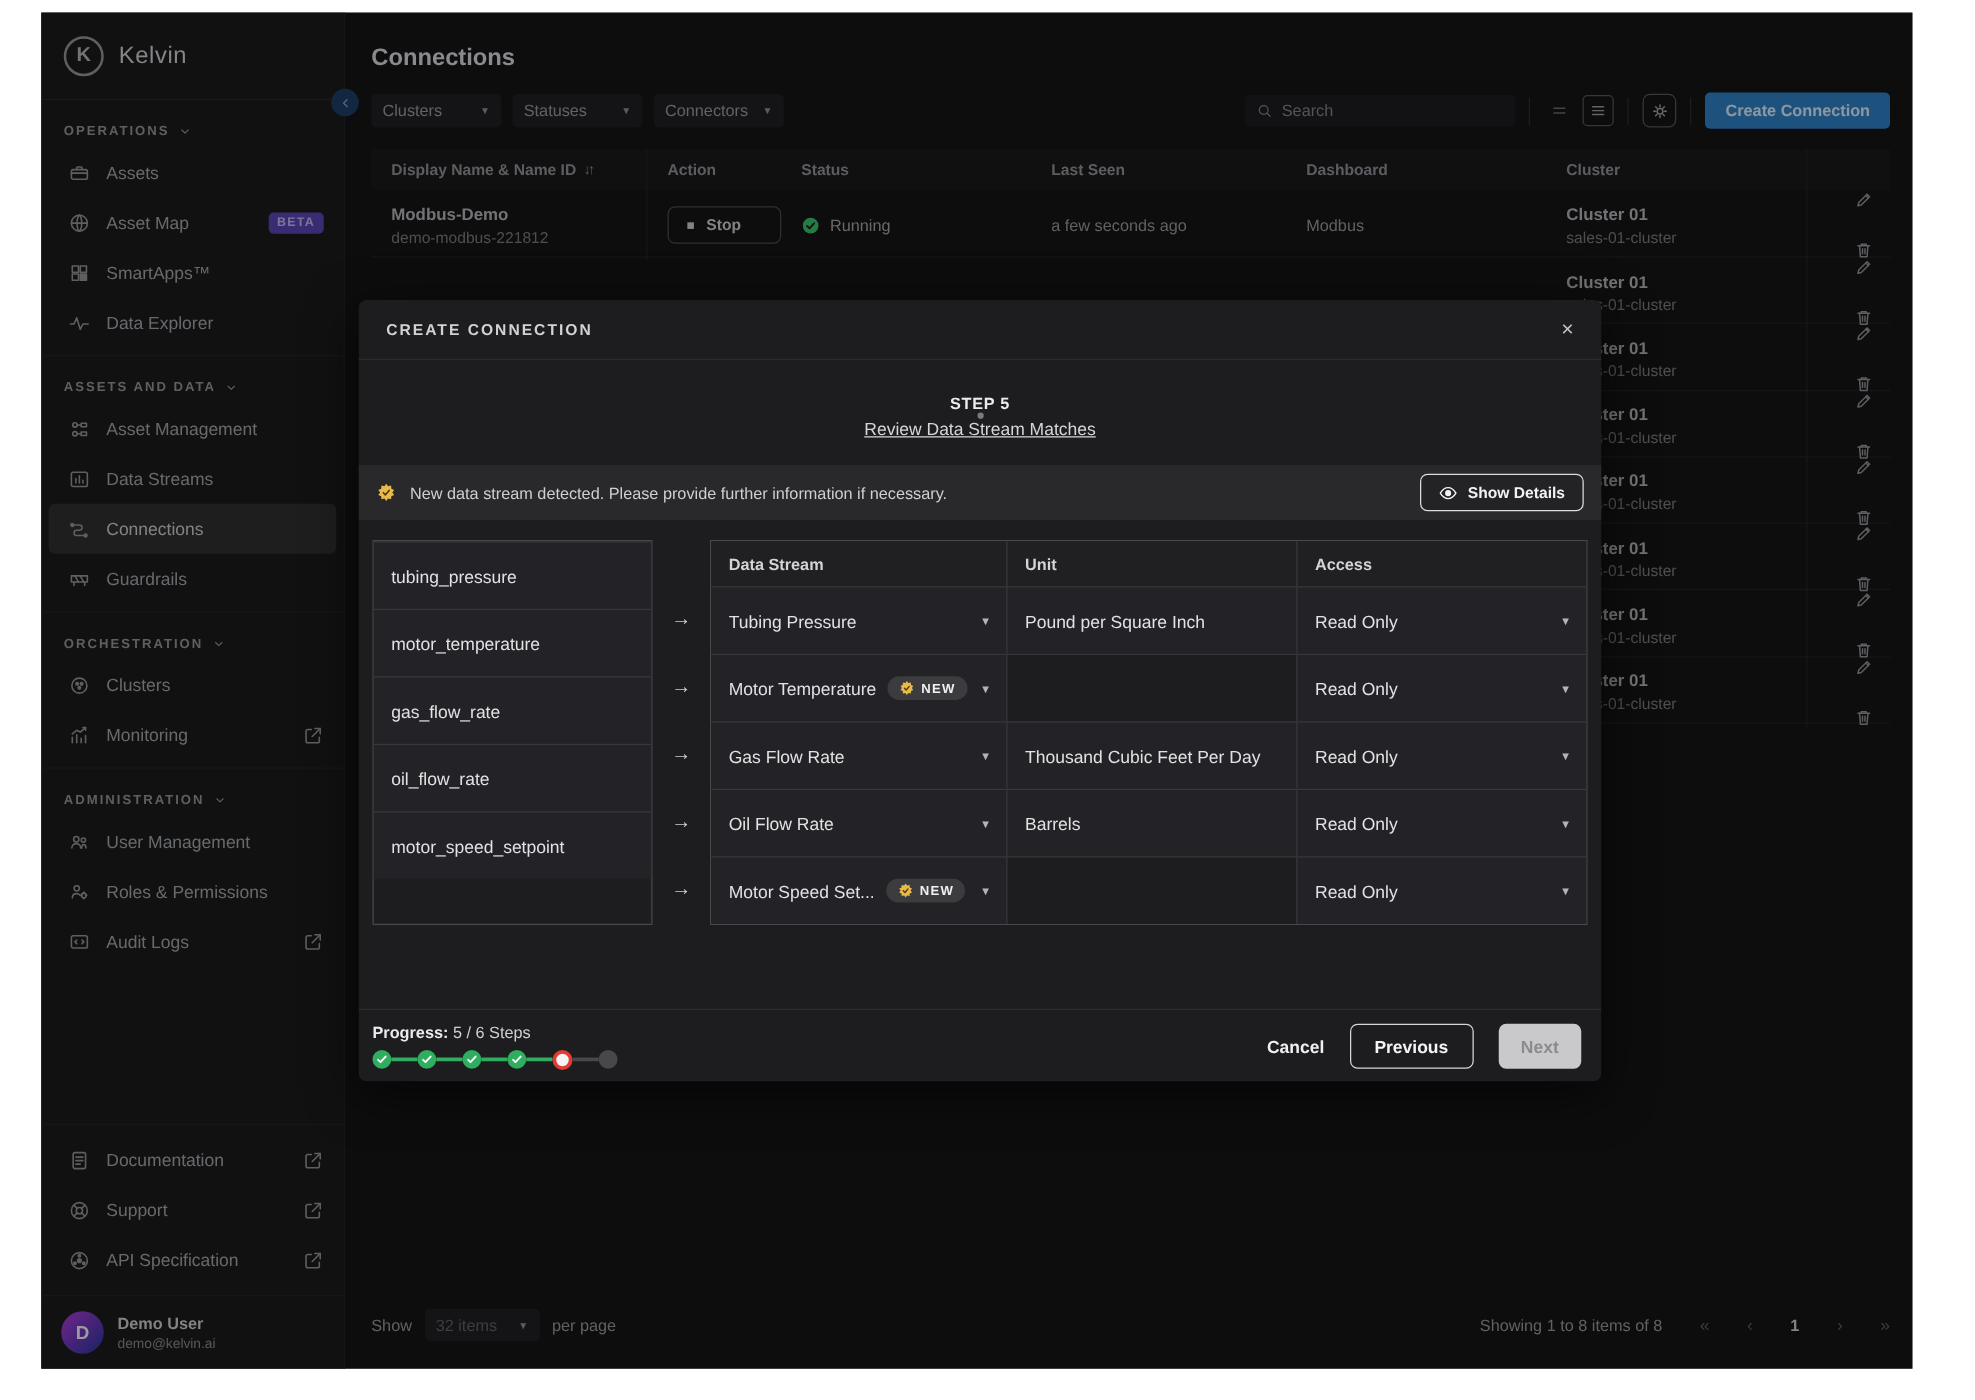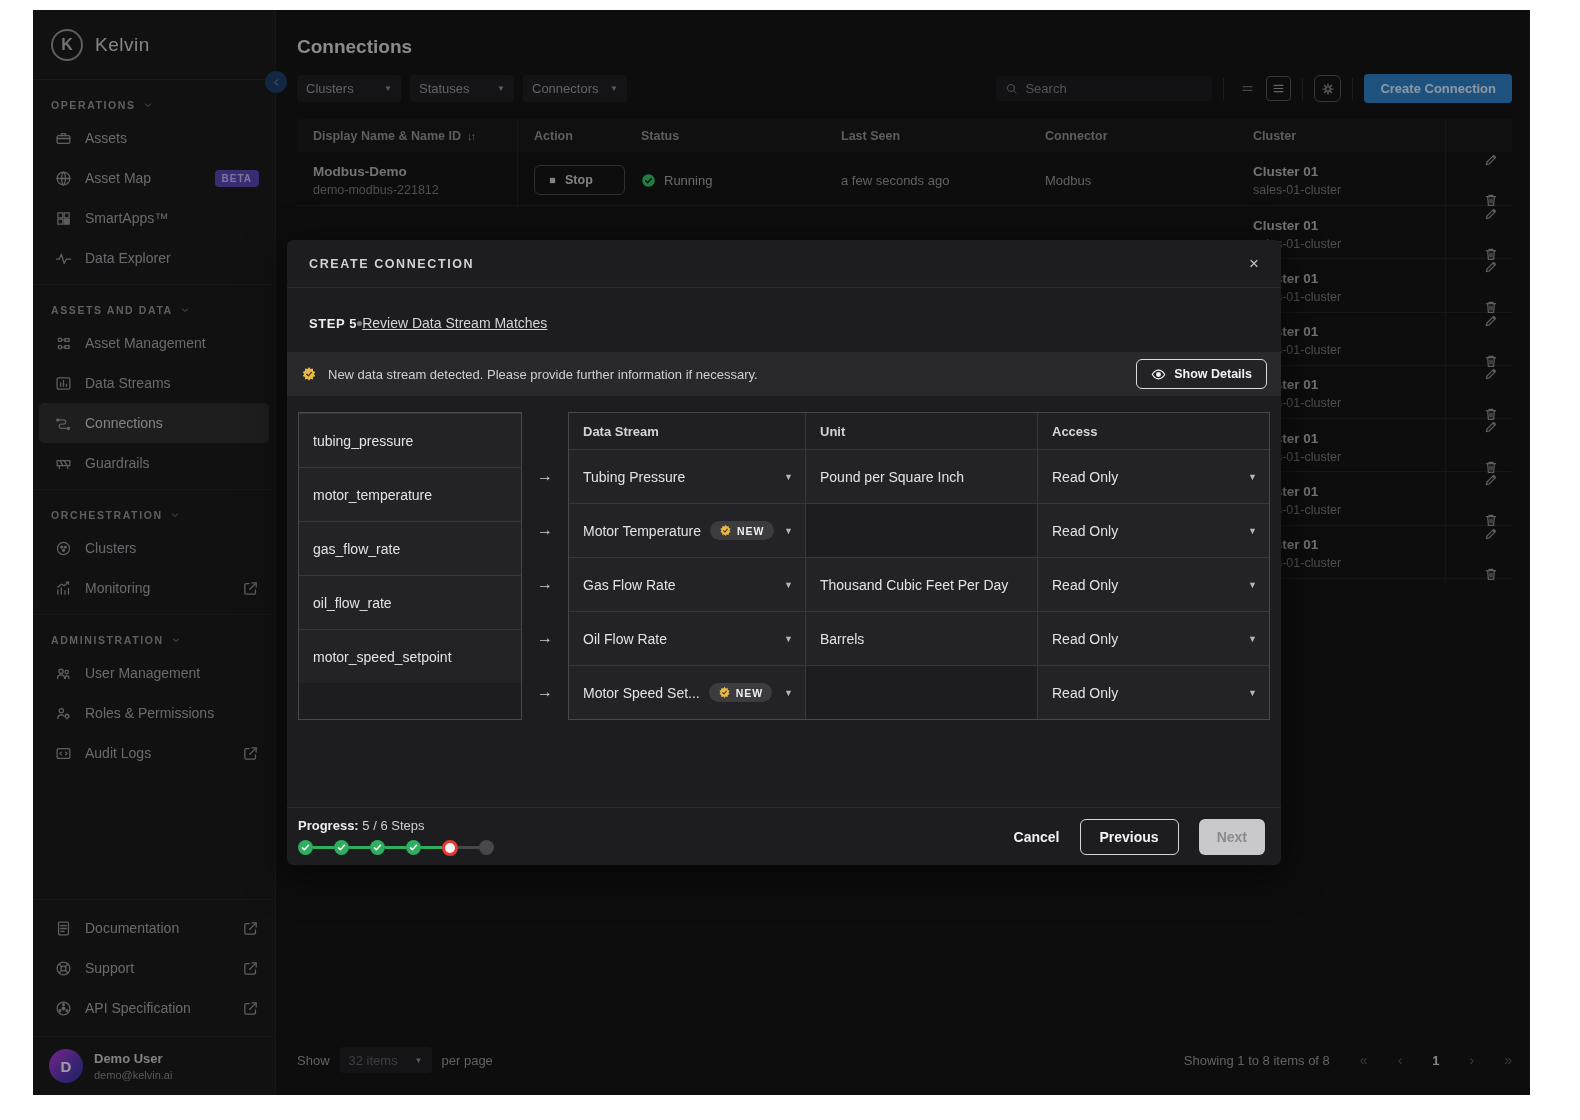--- a/index.html
+++ b/index.html
@@ -512,7 +512,7 @@
           </div>
         <div><span>Status</span></div>
         <div><span>Last Seen</span></div>
-        <div><span>Connector</span></div>
+        <div><span>Dashboard</span></div>
         <div><span>Cluster</span></div>
         <div class="col-sep-l"></div>
       </div>

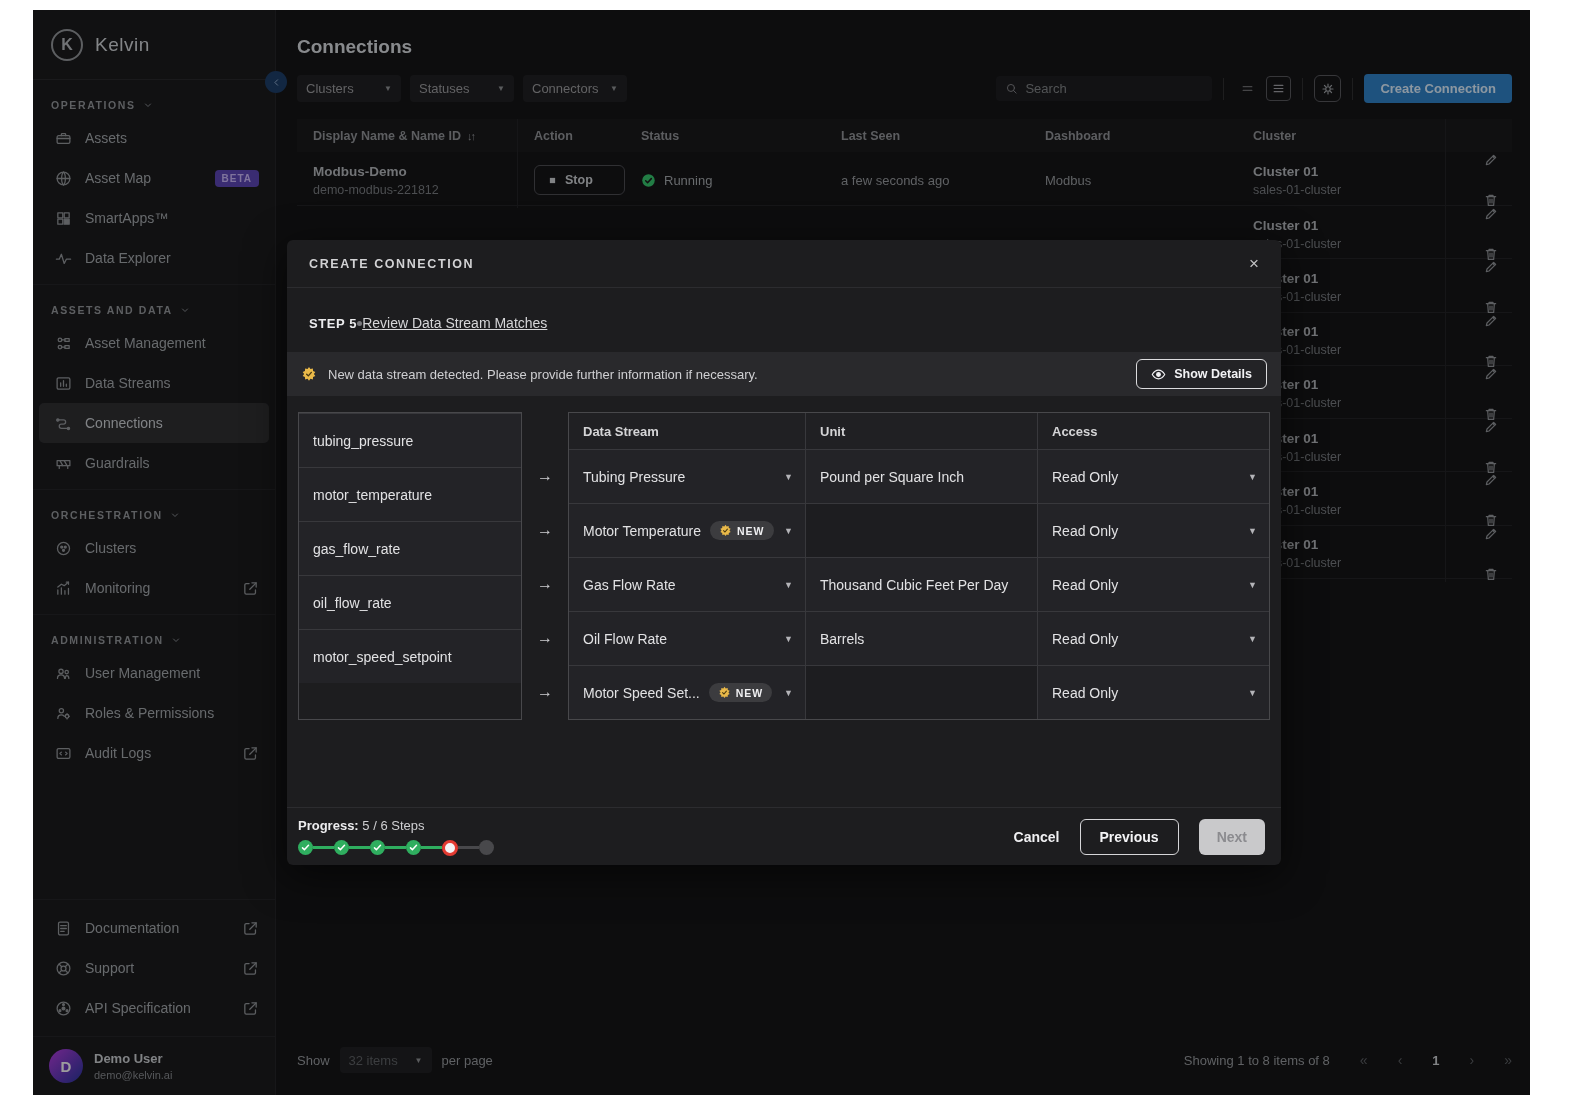--- a/index.html
+++ b/index.html
@@ -82,7 +82,7 @@
   .m-header { height:48px; display:flex; align-items:center; justify-content:space-between; padding:0 22px; border-bottom:1px solid #2c2c2f; }
   .m-title { font-size:12.5px; font-weight:bold; letter-spacing:1.6px; color:#d2d2d4; }
   .m-close { background:none; border:none; color:#c2c2c4; font-size:17px; cursor:pointer; line-height:1; font-family:"Liberation Sans",sans-serif; }
-  .m-step { padding:27px 22px 21px 22px; display:flex; align-items:center; gap:0; }
+  .m-step { padding:27px 22px 21px 22px; display:flex; align-items:center; gap:0;flex-direction:column; }
   .m-step-label { font-size:13px; font-weight:bold; letter-spacing:0.6px; color:#ececee; }
   .m-step-dot { width:5px; height:5px; border-radius:50%; background:#7a7a7e; }
   .m-step-title { font-size:14px; color:#d6d6d8;text-decoration:underline; }

